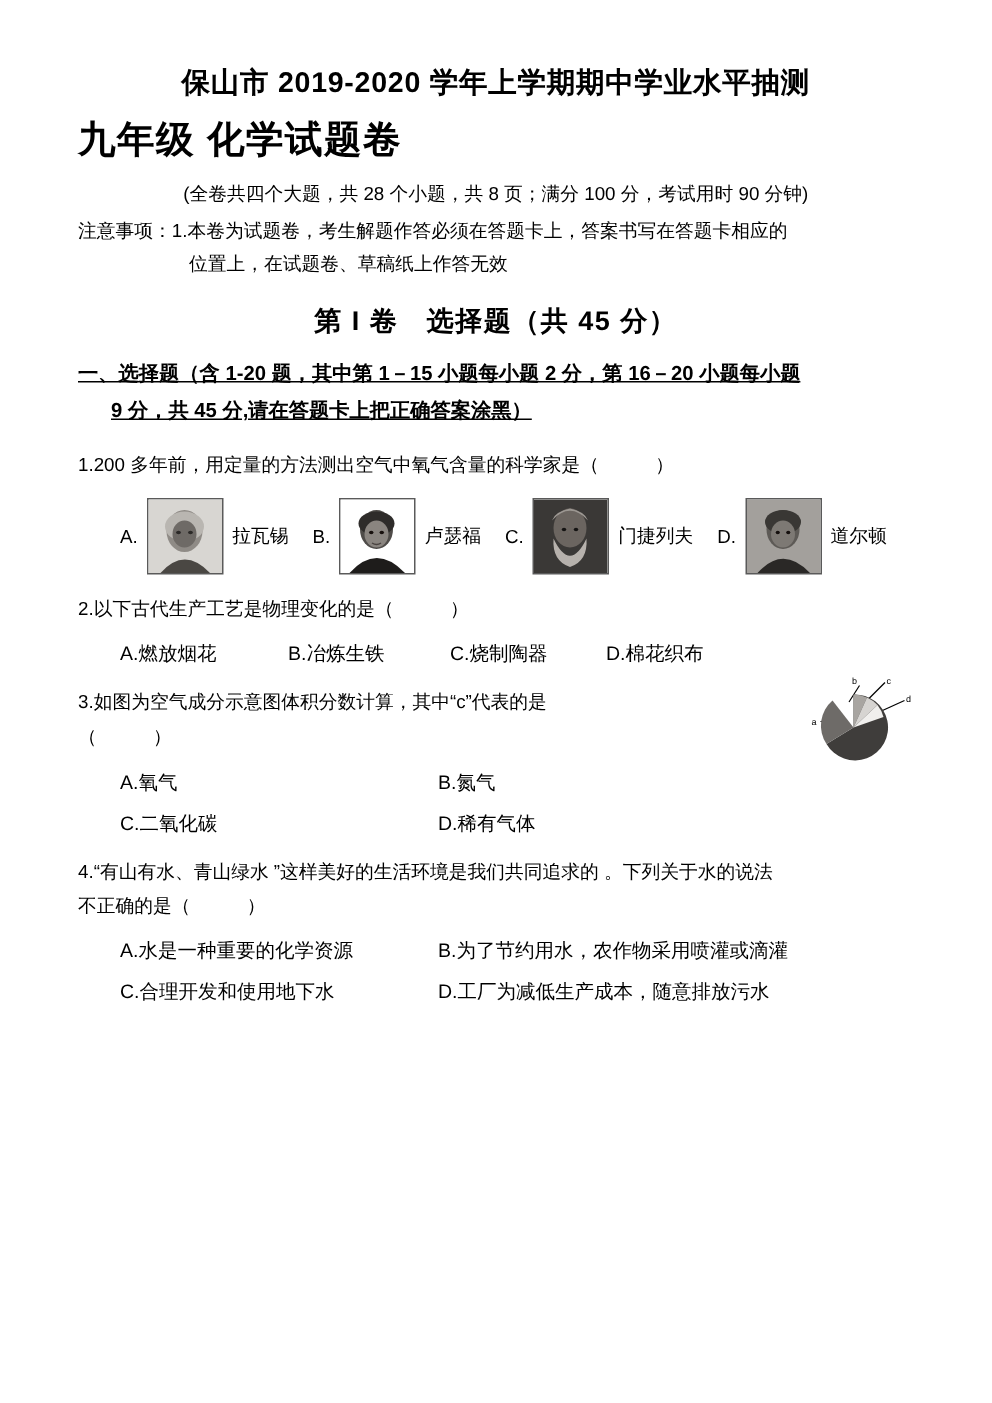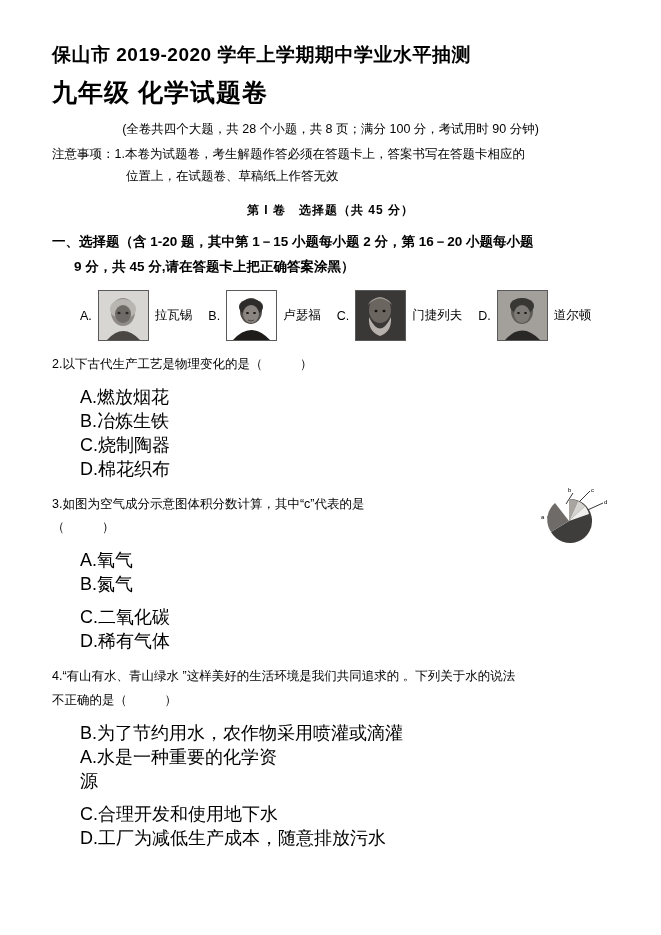--- a/index.html
+++ b/index.html
@@ -22,7 +22,7 @@
     padding: 34px 52px 0 52px;
   }
   .title-main {
-    text-align: left;
+    text-align: center;
     font-size: 19px;
     font-weight: bold;
     letter-spacing: 0.5px;

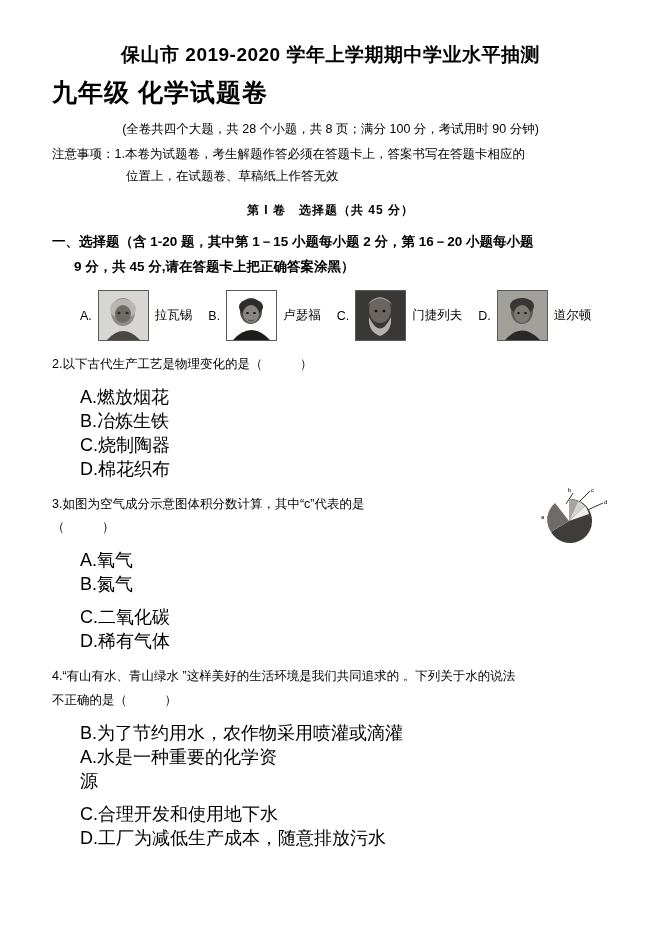--- a/index.html
+++ b/index.html
@@ -56,7 +56,7 @@
   }
   .section-head {
     text-align: center;
-    font-size: 12px;
+    font-size: 18px;
     font-weight: bold;
     margin: 14px 0 10px 0;
     font-family: "Liberation Sans", "DejaVu Sans", sans-serif;

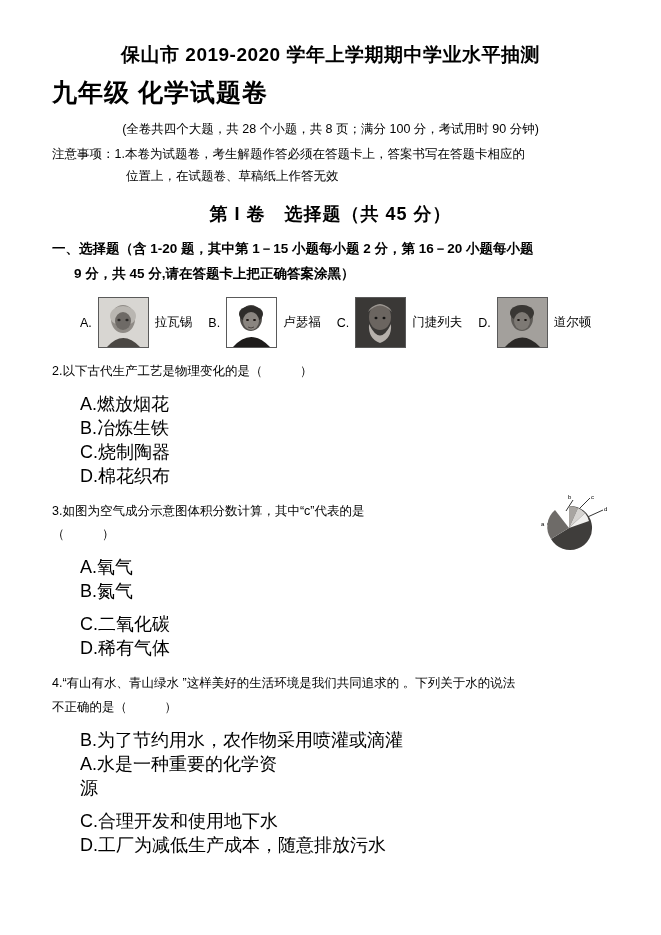--- a/index.html
+++ b/index.html
@@ -67,6 +67,7 @@
     font-weight: bold;
     font-family: "Liberation Sans", "DejaVu Sans", sans-serif;
     line-height: 1.9;
+    text-decoration: underline;
   }
   .q-group-head .cont {
     display: block;

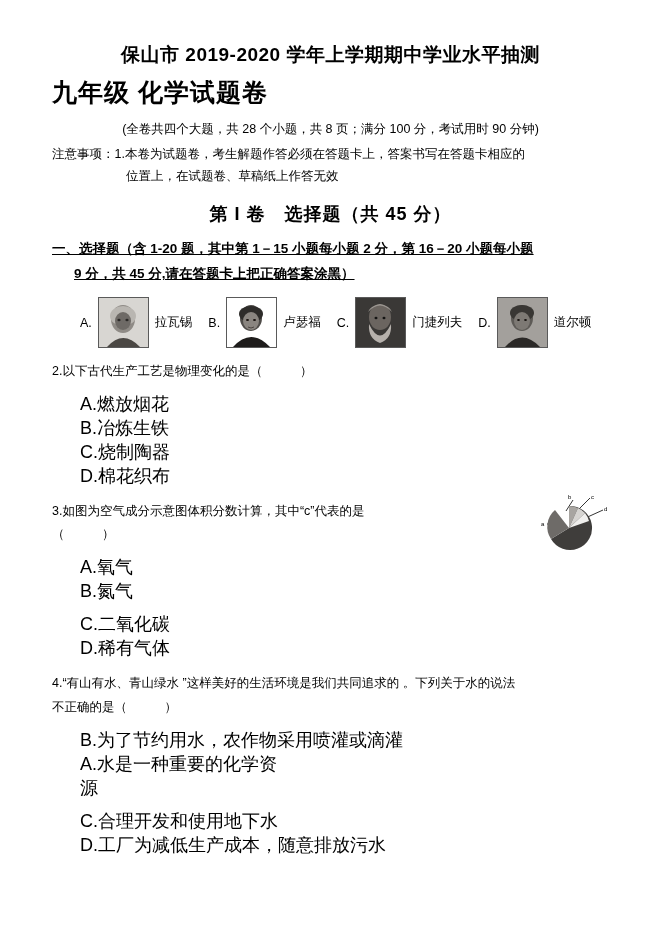--- a/index.html
+++ b/index.html
@@ -153,6 +153,9 @@
     <span class="cont">9 分，共 45 分,请在答题卡上把正确答案涂黑）</span>
   </div>
 
+  <div class="q">
+    <span>1.</span><span>200 多年前，用定量的方法测出空气中氧气含量的科学家是（　　　）</span>
+  </div>
   <div class="portrait-row">
 
     <div class="portrait-item">

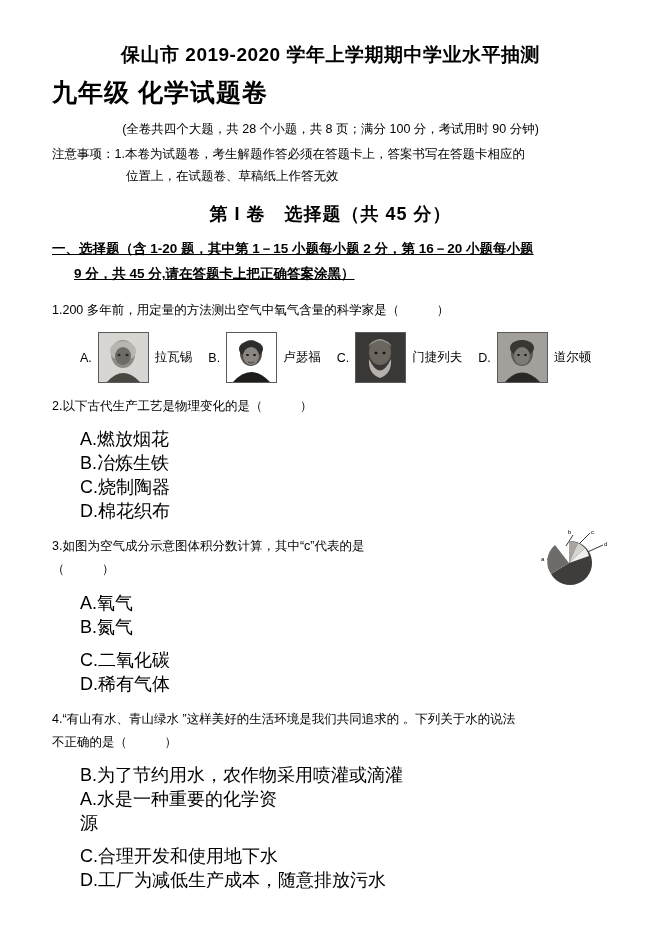--- a/index.html
+++ b/index.html
@@ -81,12 +81,11 @@
     margin-top: 12px;
   }
   .opts {
-    font-size: 18px;
+    font-size: 13px;
     font-family: "Liberation Sans", "DejaVu Sans", sans-serif;
     padding-left: 28px;
     margin-top: 9px;
     display: flex;
-    flex-direction: column;
   }
   .opt-w1 { width: 112px; }
   .opt-w2 { width: 108px; }

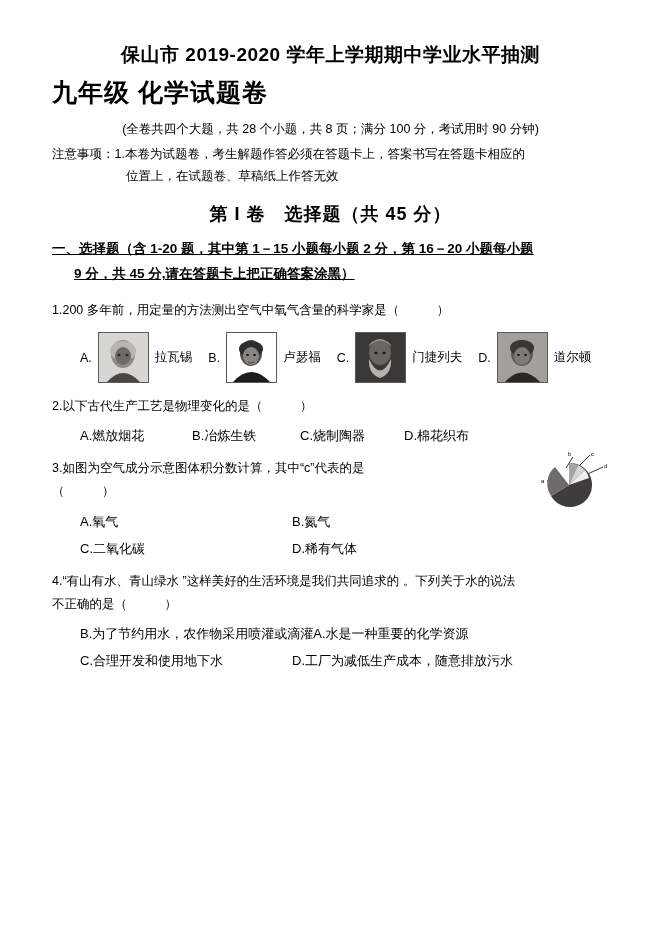--- a/index.html
+++ b/index.html
@@ -263,8 +263,8 @@
     <div>不正确的是（　　　）</div>
   </div>
   <div class="opts">
+    <span class="o opt-wide1">A.水是一种重要的化学资源</span>
     <span class="o">B.为了节约用水，农作物采用喷灌或滴灌</span>
-    <span class="o opt-wide1">A.水是一种重要的化学资源</span>
   </div>
   <div class="opts">
     <span class="o opt-wide1">C.合理开发和使用地下水</span>

